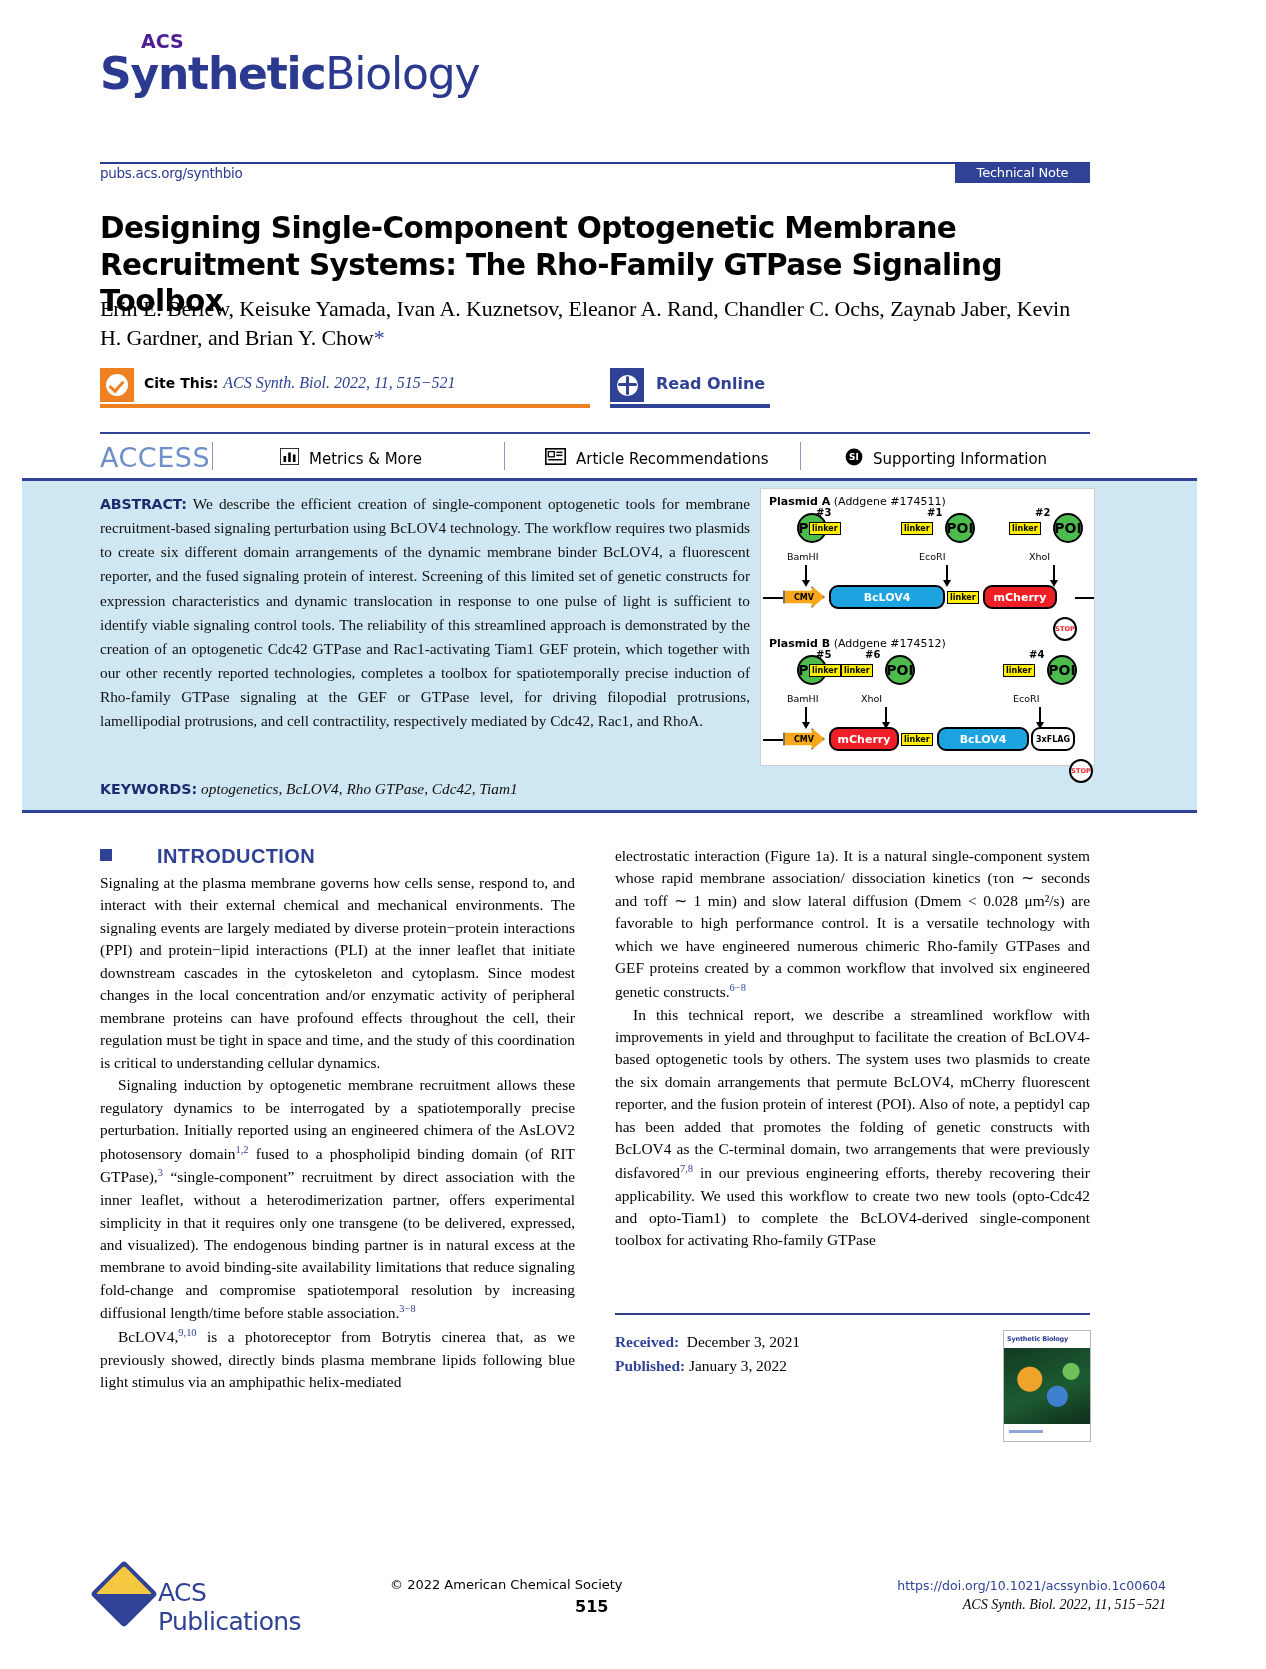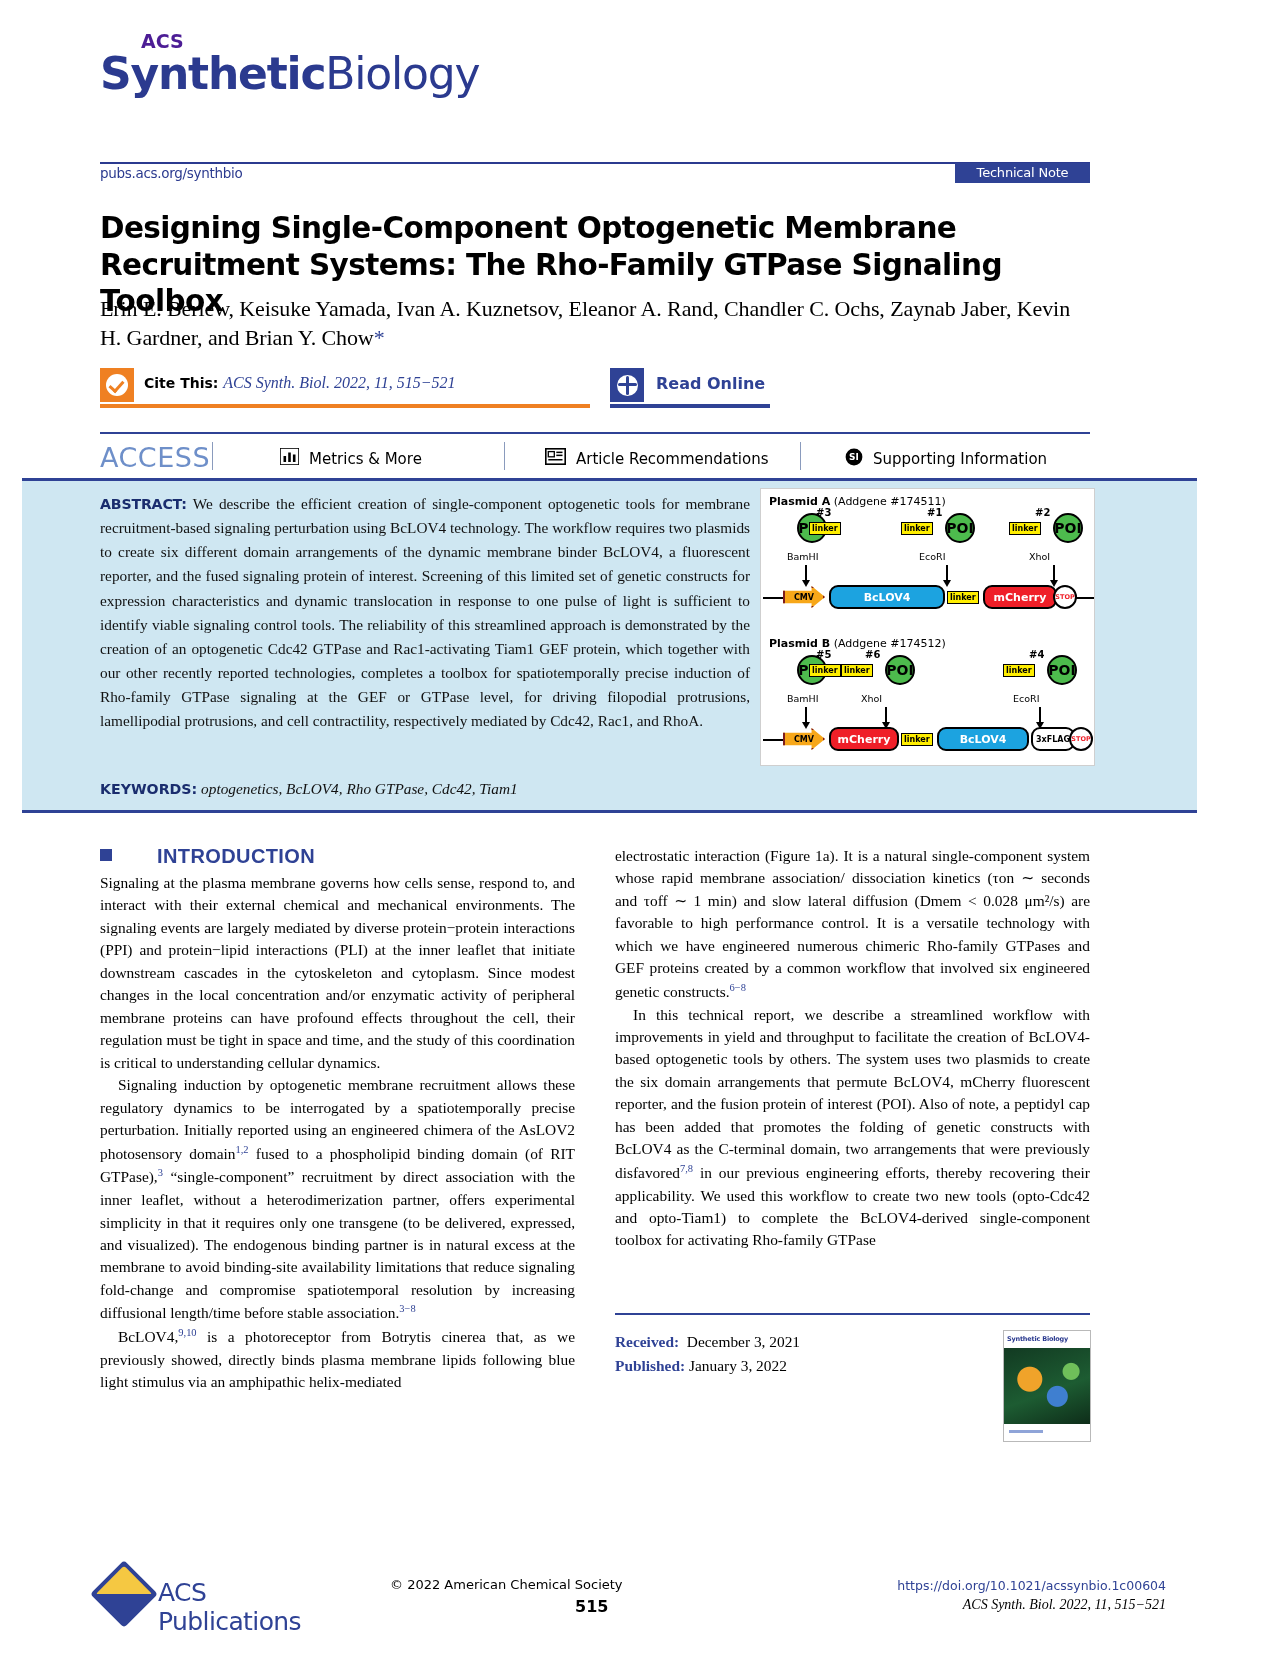--- a/index.html
+++ b/index.html
@@ -115,7 +115,7 @@
   .gene.blue { background:#1ca3e0; }
   .gene.red { background:#ef1f28;text-align:center; }
   .gene.white { background:#fff; color:#000; font-size:8px; }
-  .promoter { position:absolute; width:42px; height:22px; background:#f7a719; border:2px solid #7f1d1d;
+  .promoter { position:absolute; width:42px; height:22px; background:#f7a719; border:2px solid #737373;
               font-family:"DejaVu Sans", sans-serif; font-size:8px; font-weight:700;
               display:flex; align-items:center; justify-content:center;
               clip-path:polygon(0 22%, 68% 22%, 68% 0, 100% 50%, 68% 100%, 68% 78%, 0 78%); }

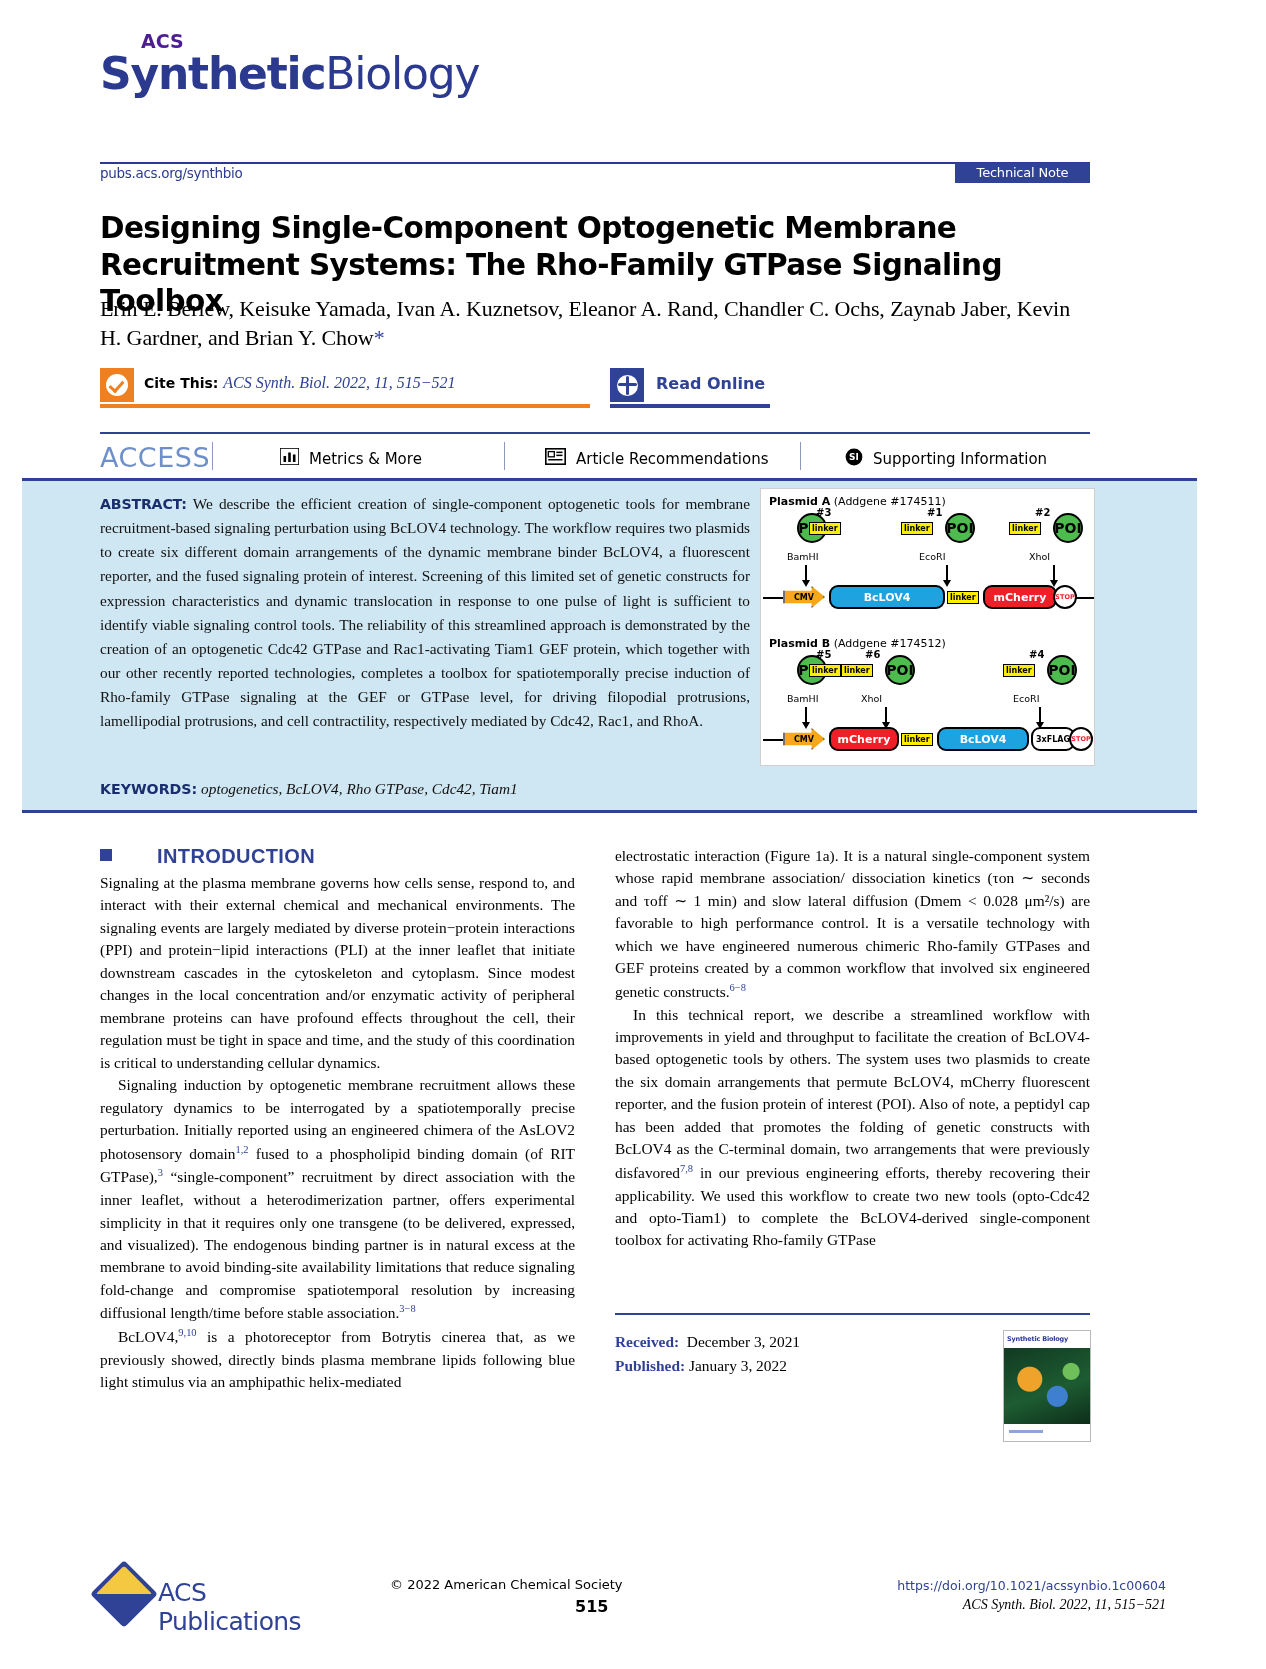--- a/index.html
+++ b/index.html
@@ -121,7 +121,7 @@
               clip-path:polygon(0 22%, 68% 22%, 68% 0, 100% 50%, 68% 100%, 68% 78%, 0 78%); }
   .stopc { position:absolute; width:24px; height:24px; background:#fff; border:2px solid #000;
            border-radius:50%; font-family:"DejaVu Sans", sans-serif; font-size:6.5px;
-           font-weight:700; color:#ef1f28; display:flex; align-items:center; justify-content:center; }
+           font-weight:700; color:#ef1f28; display:flex; align-items:center; justify-content:center;margin-top:32px; }
 
   
   .sec-head { position:absolute; font-family:Liberation Sans, sans-serif; font-size:20px;

